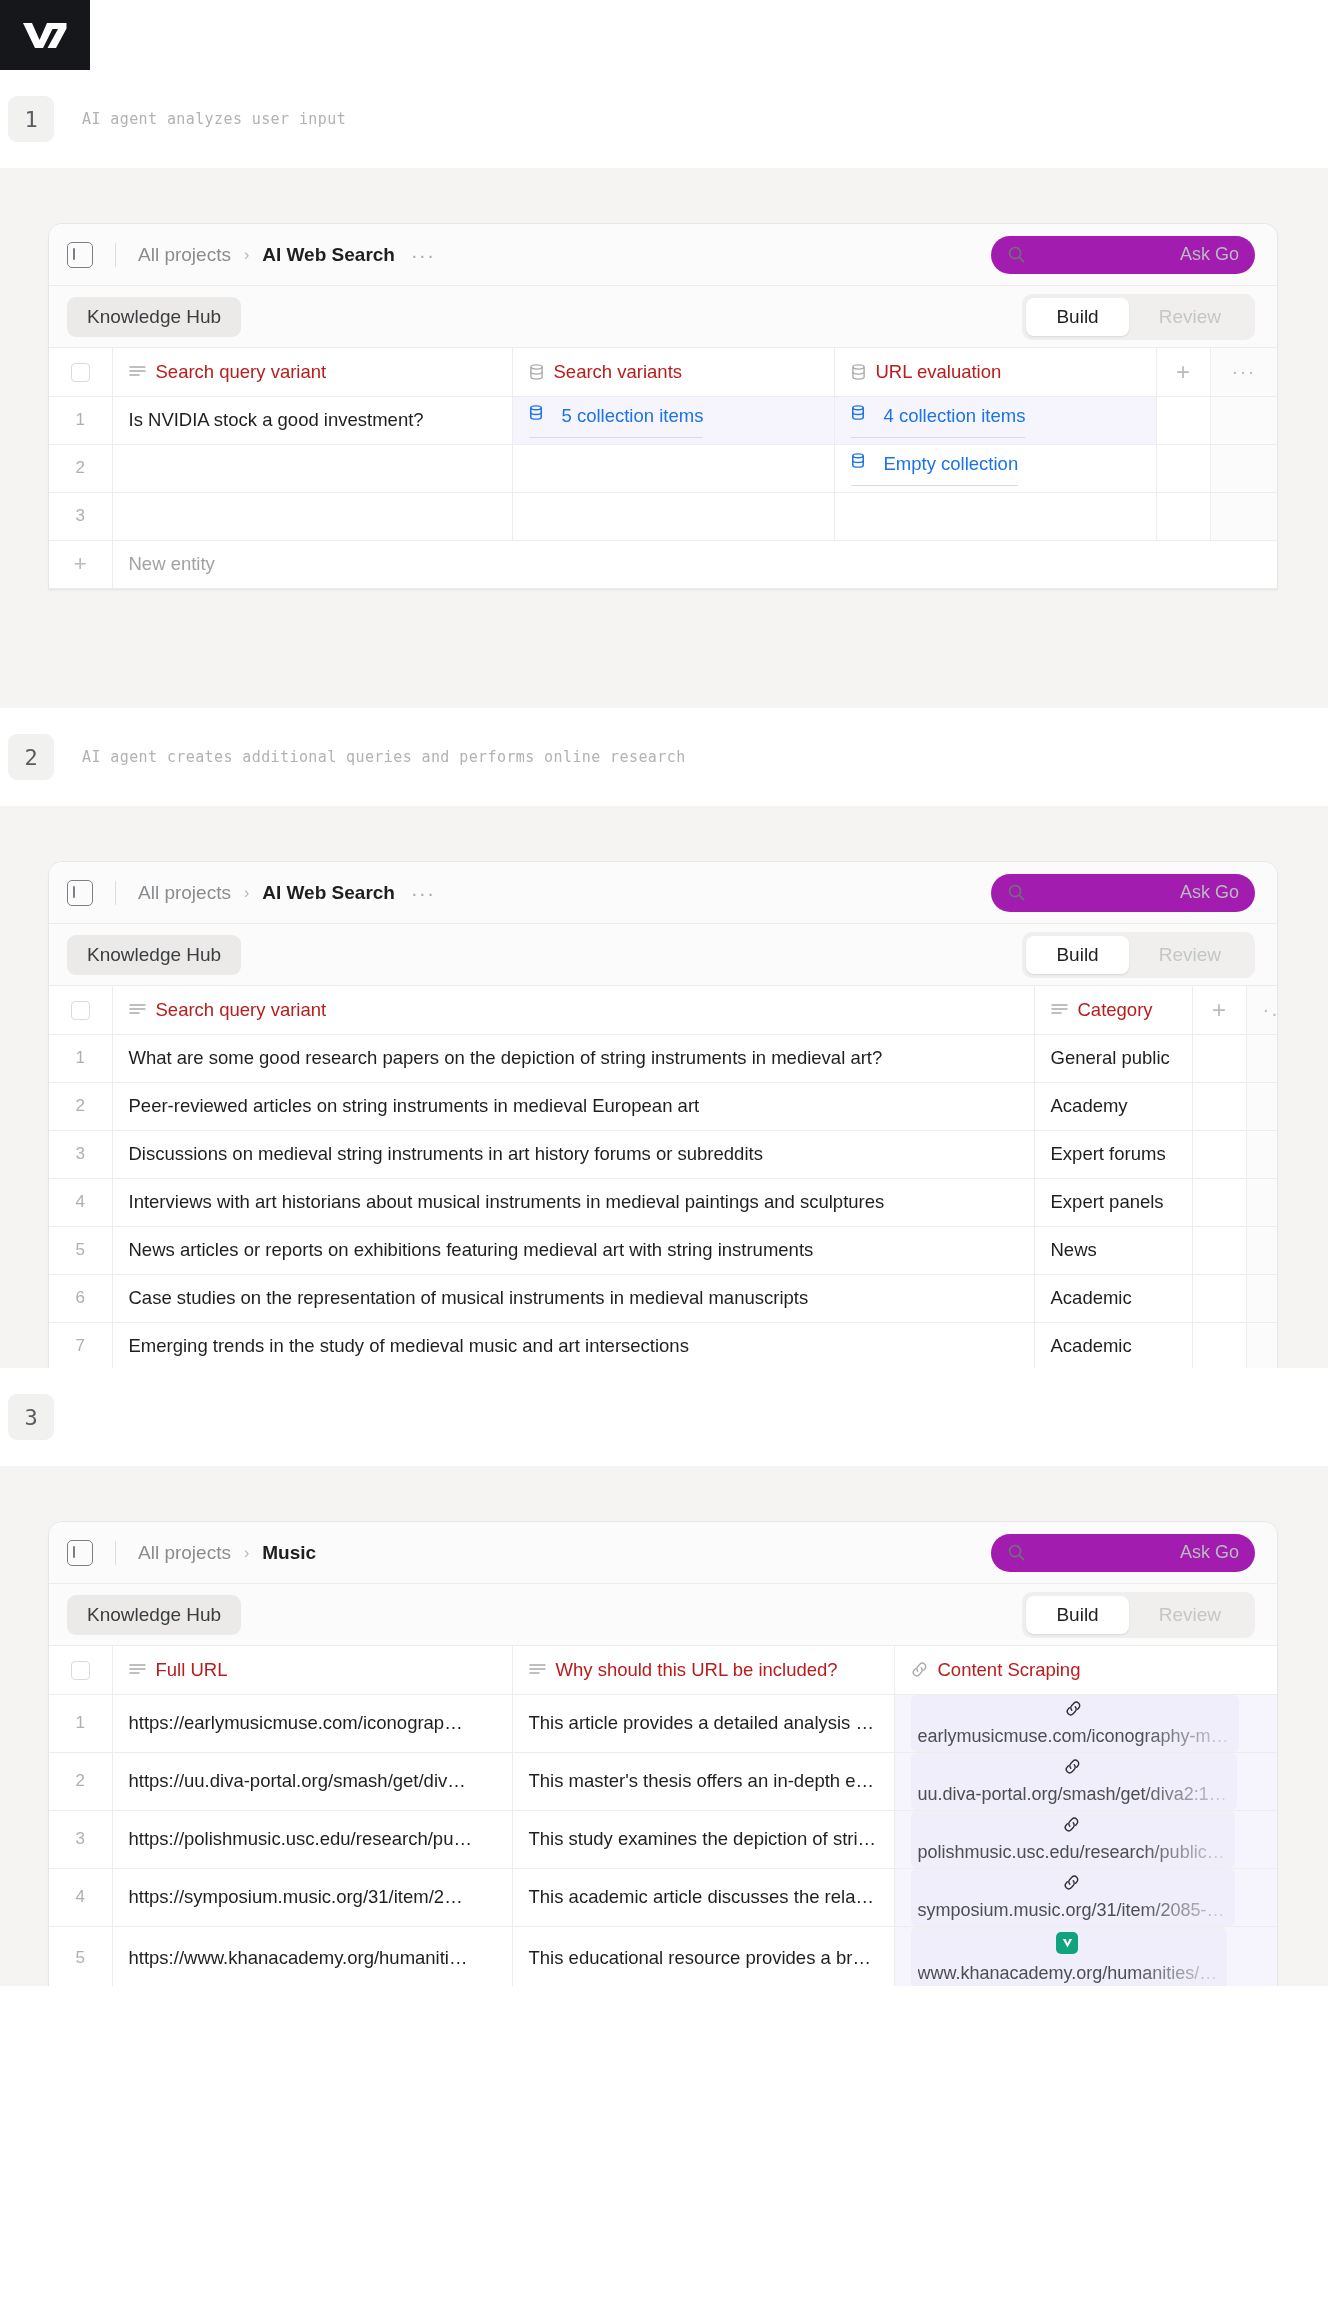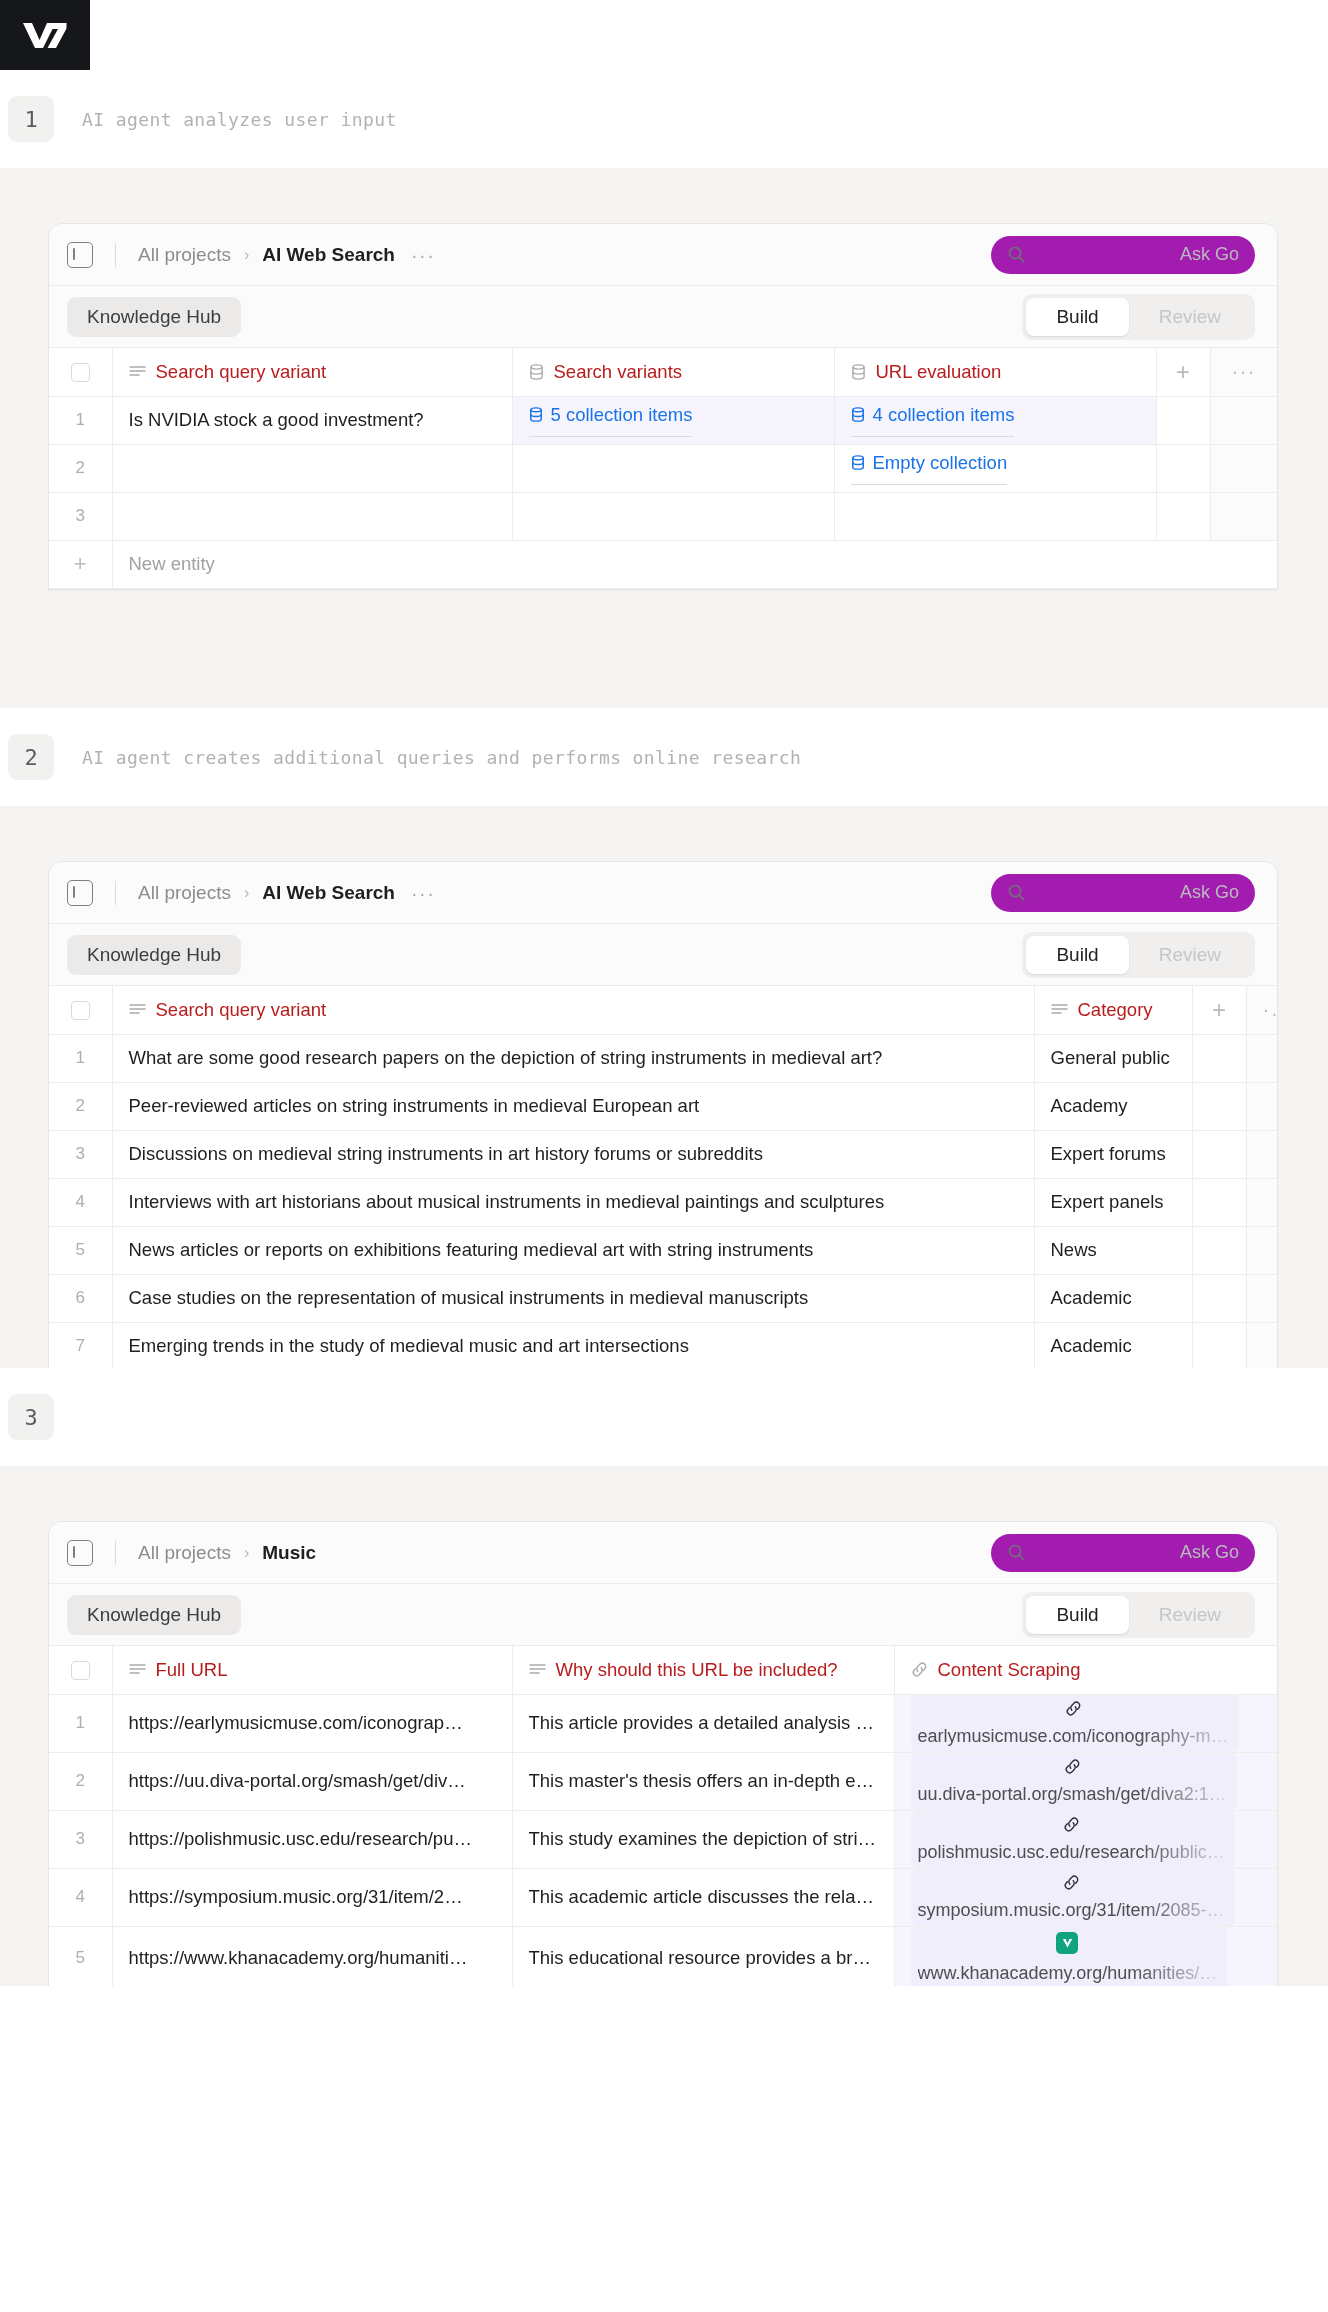--- a/index.html
+++ b/index.html
@@ -40,7 +40,7 @@
   }
   .step-text {
     font-family: "DejaVu Sans Mono", monospace;
-    font-size: 18px;
+    font-size: 15px;
     letter-spacing: 0.4px;
     color: #b0b2b4;
     white-space: nowrap;

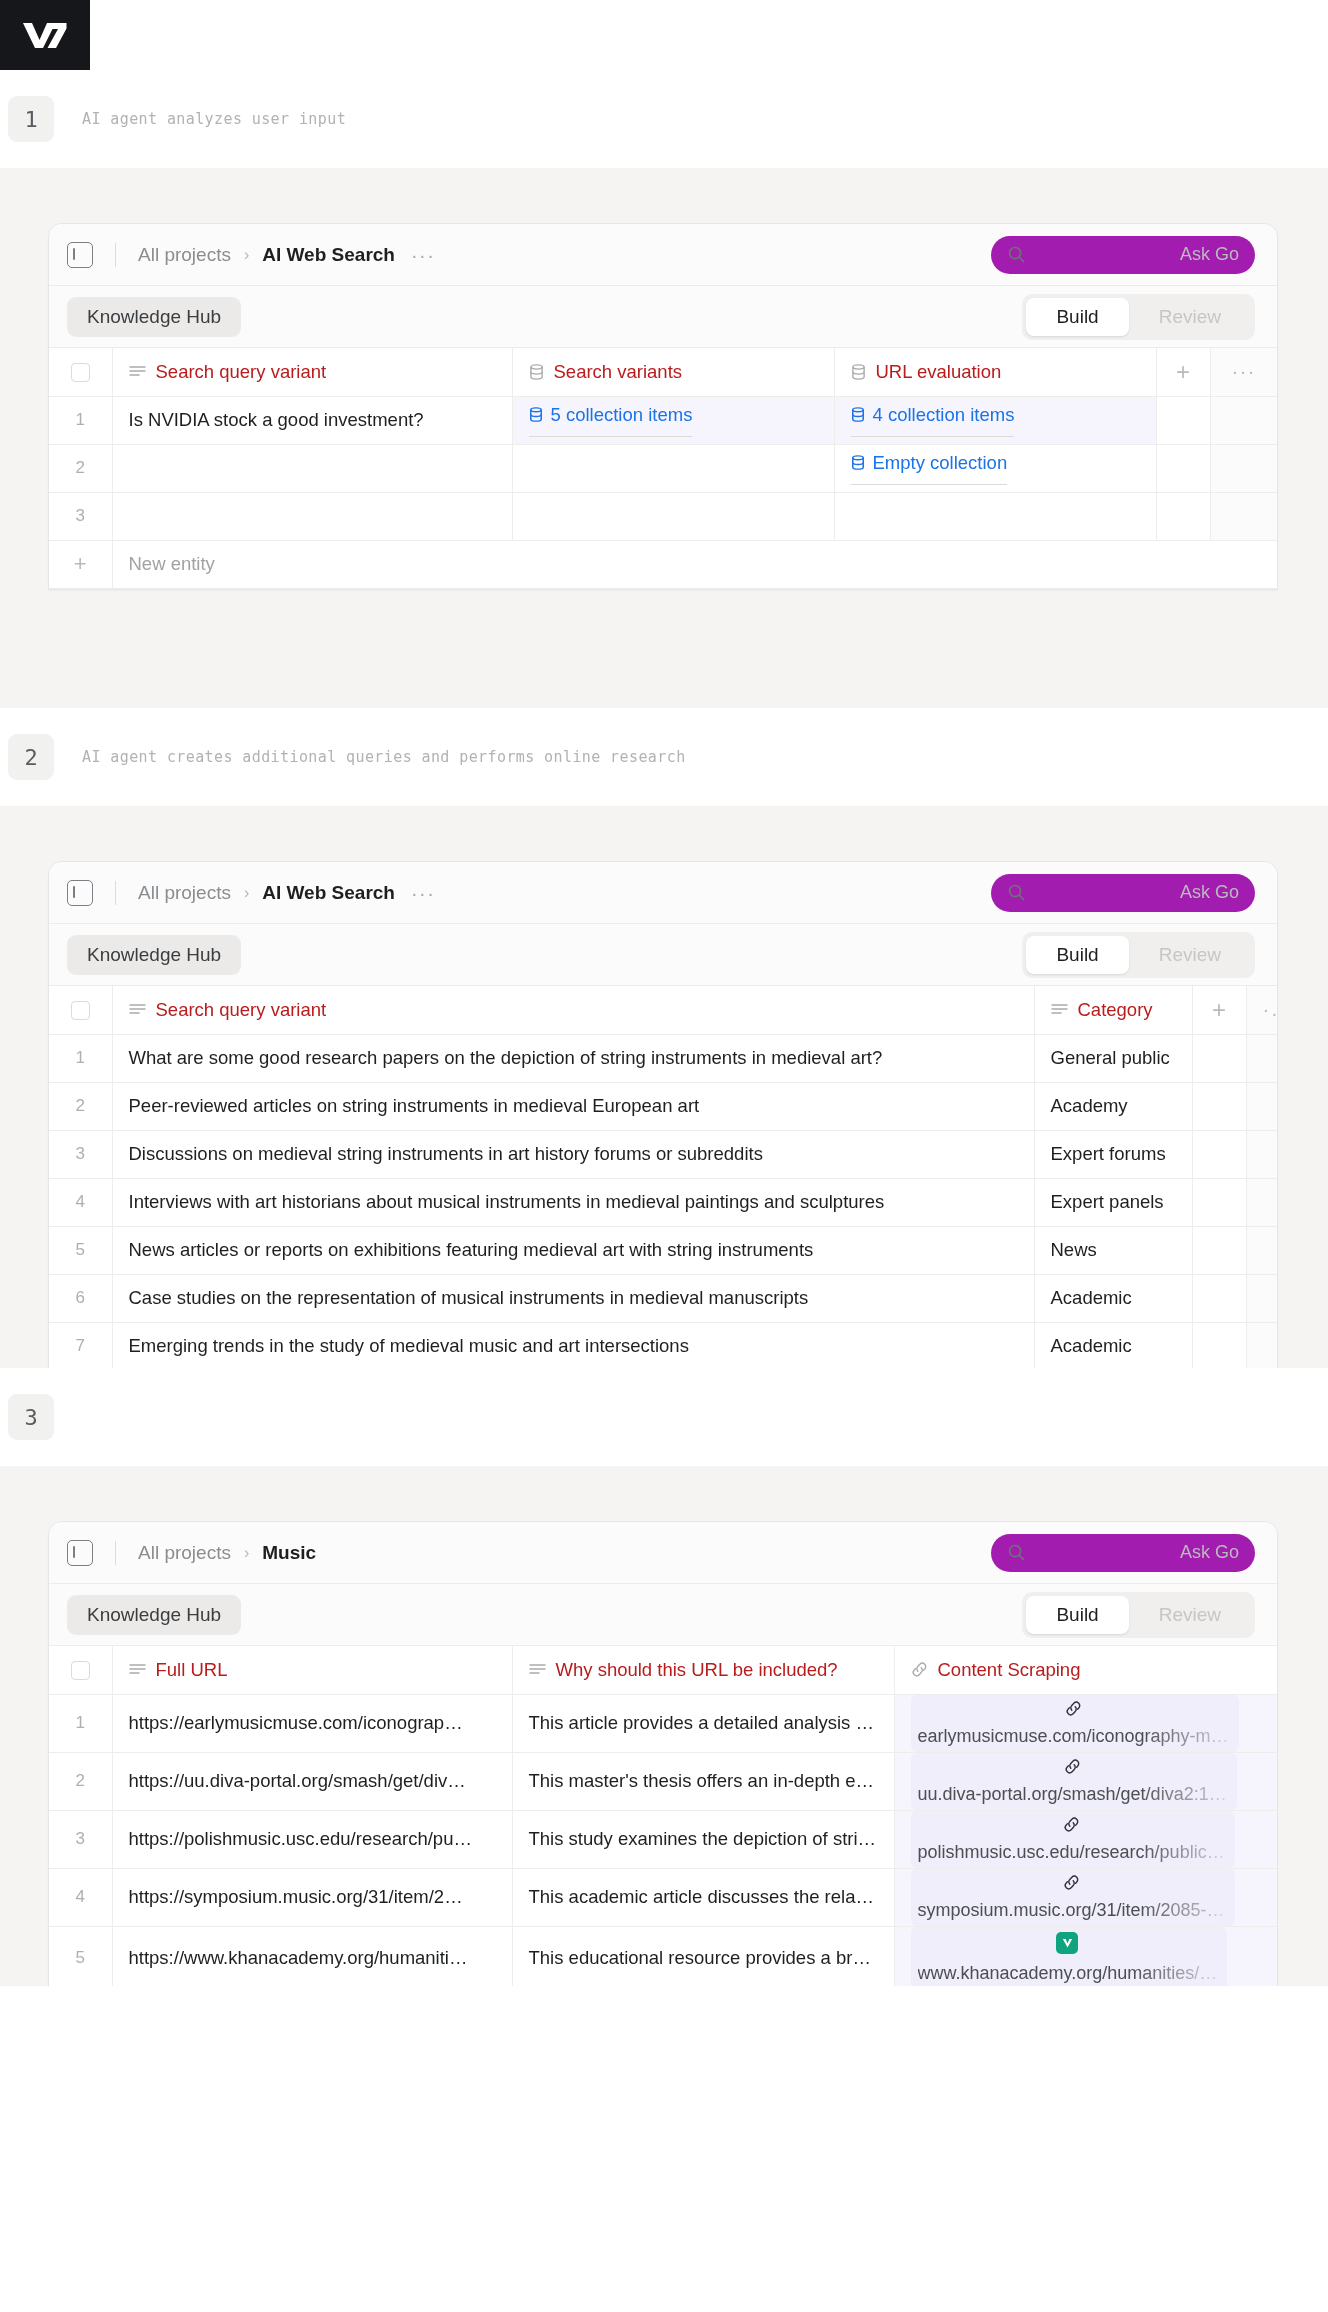--- a/index.html
+++ b/index.html
@@ -217,8 +217,8 @@
   .link-blue {
     color: #1a73e8;
     display: inline-flex;
-    align-items: center;
-    gap: 8px;
+    align-items: flex-start;
+    gap: 19px;
     border-bottom: 1px solid #dcdbd8;
     padding-bottom: 10px;
   }

